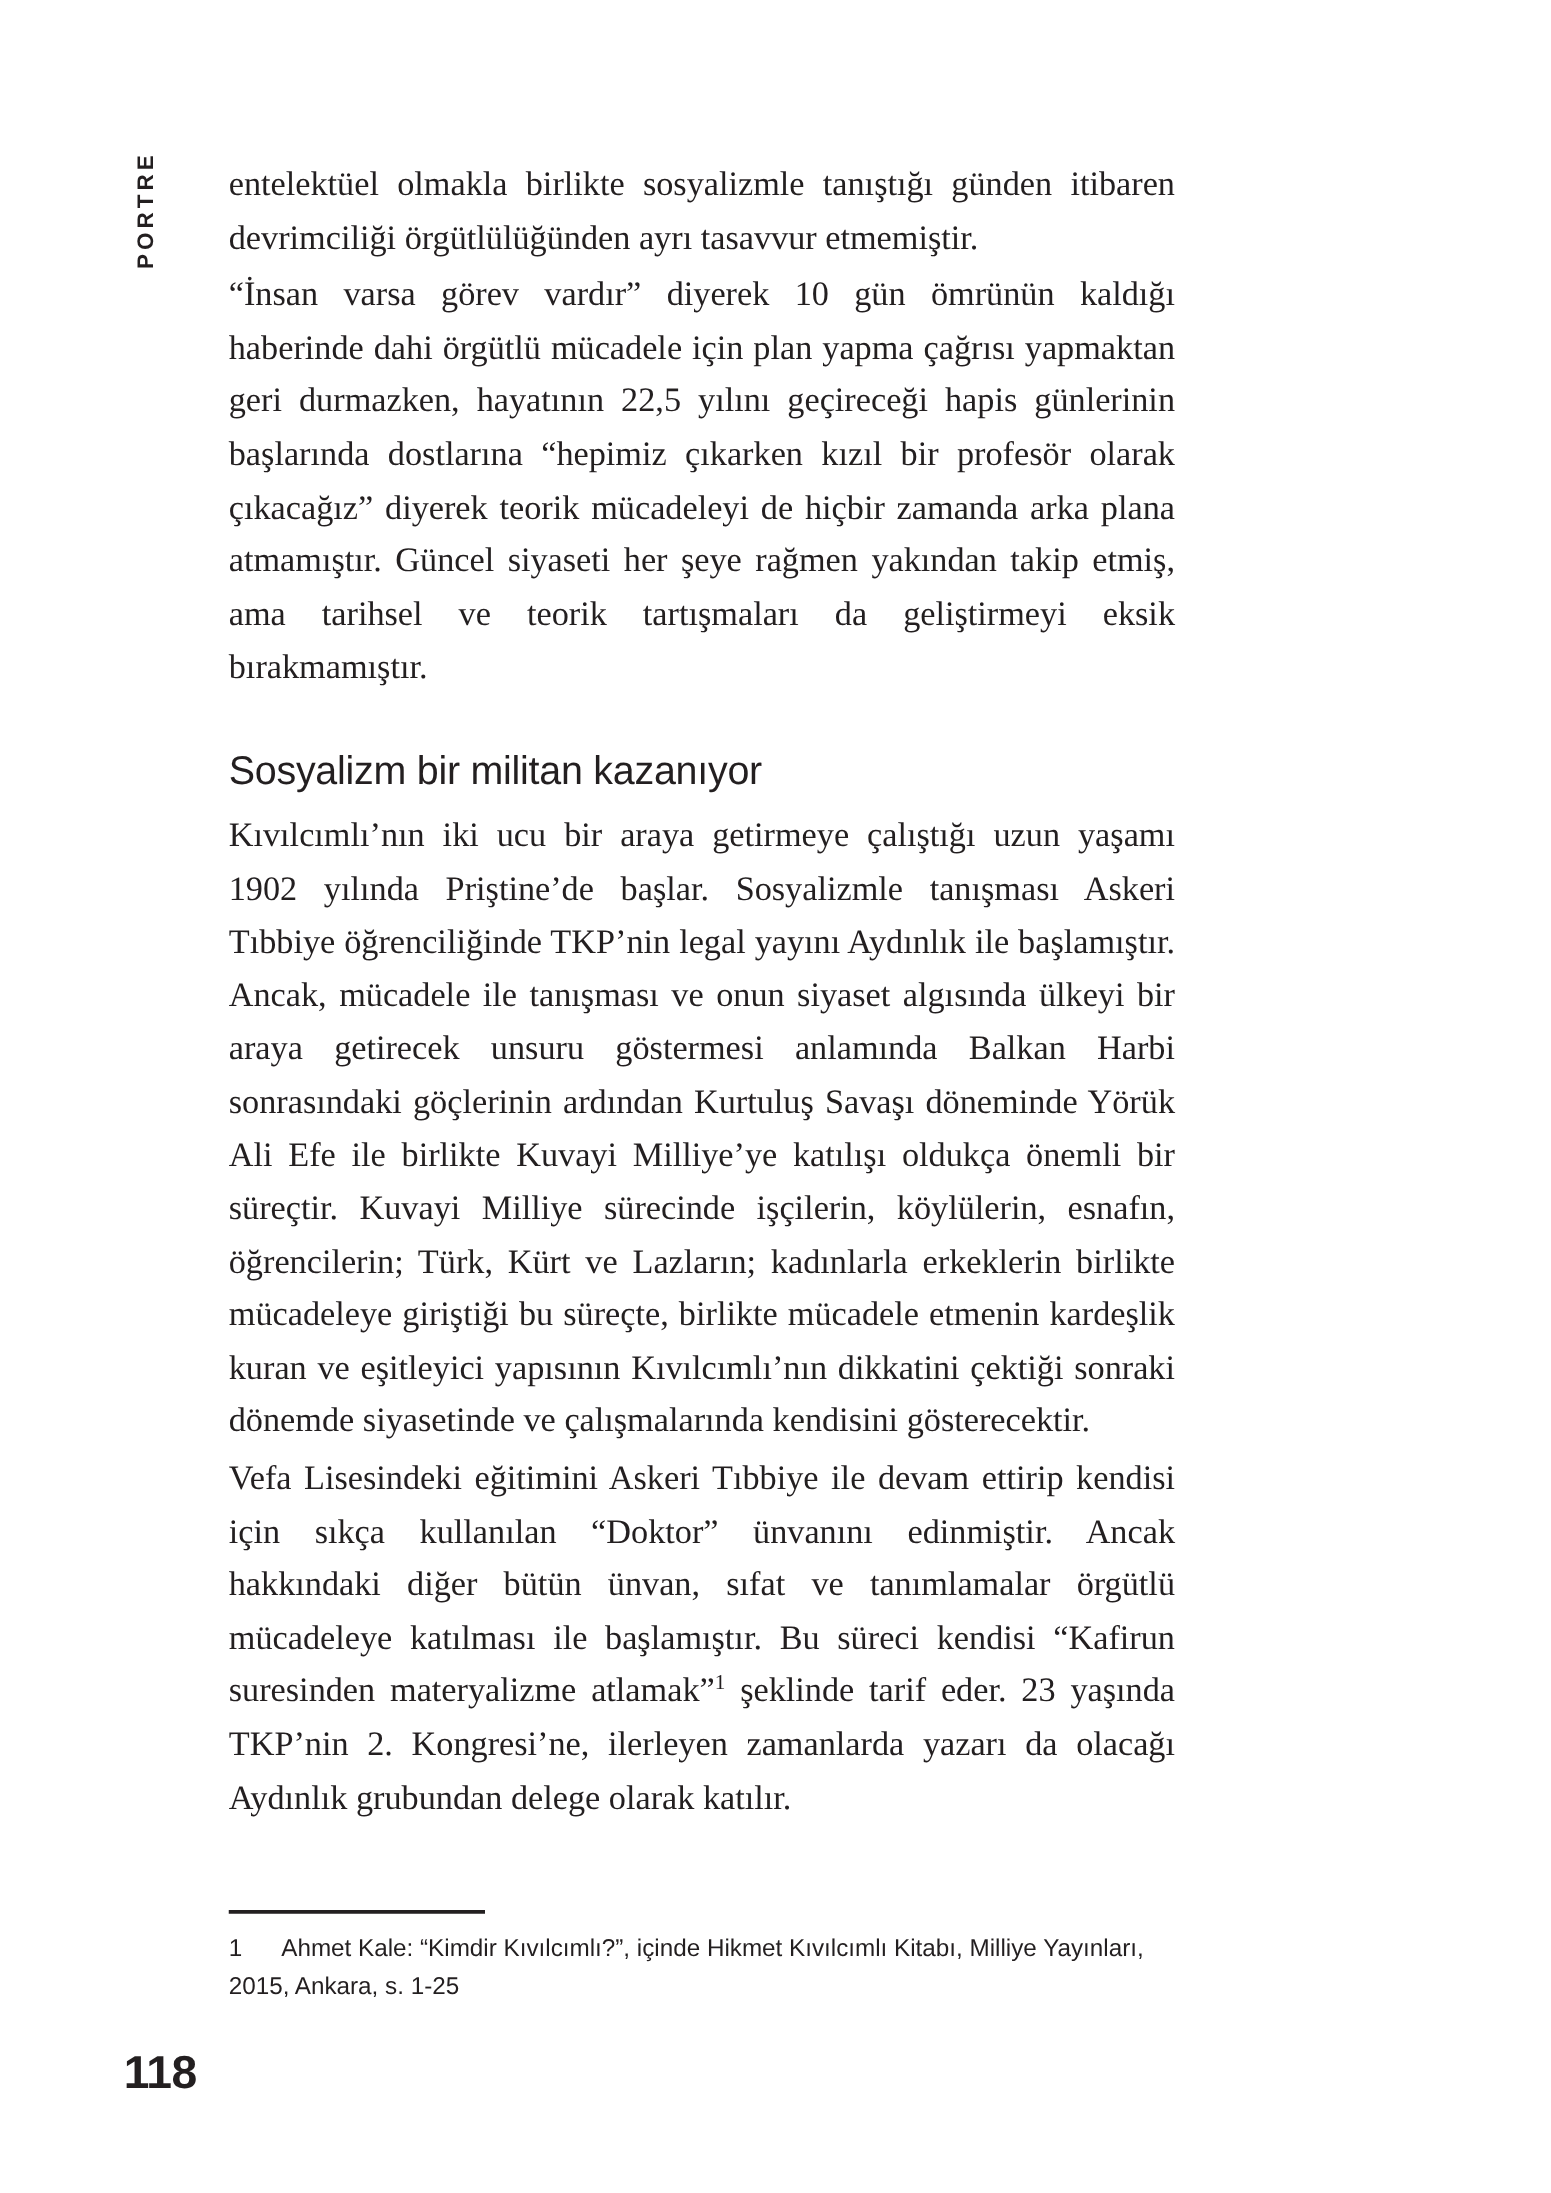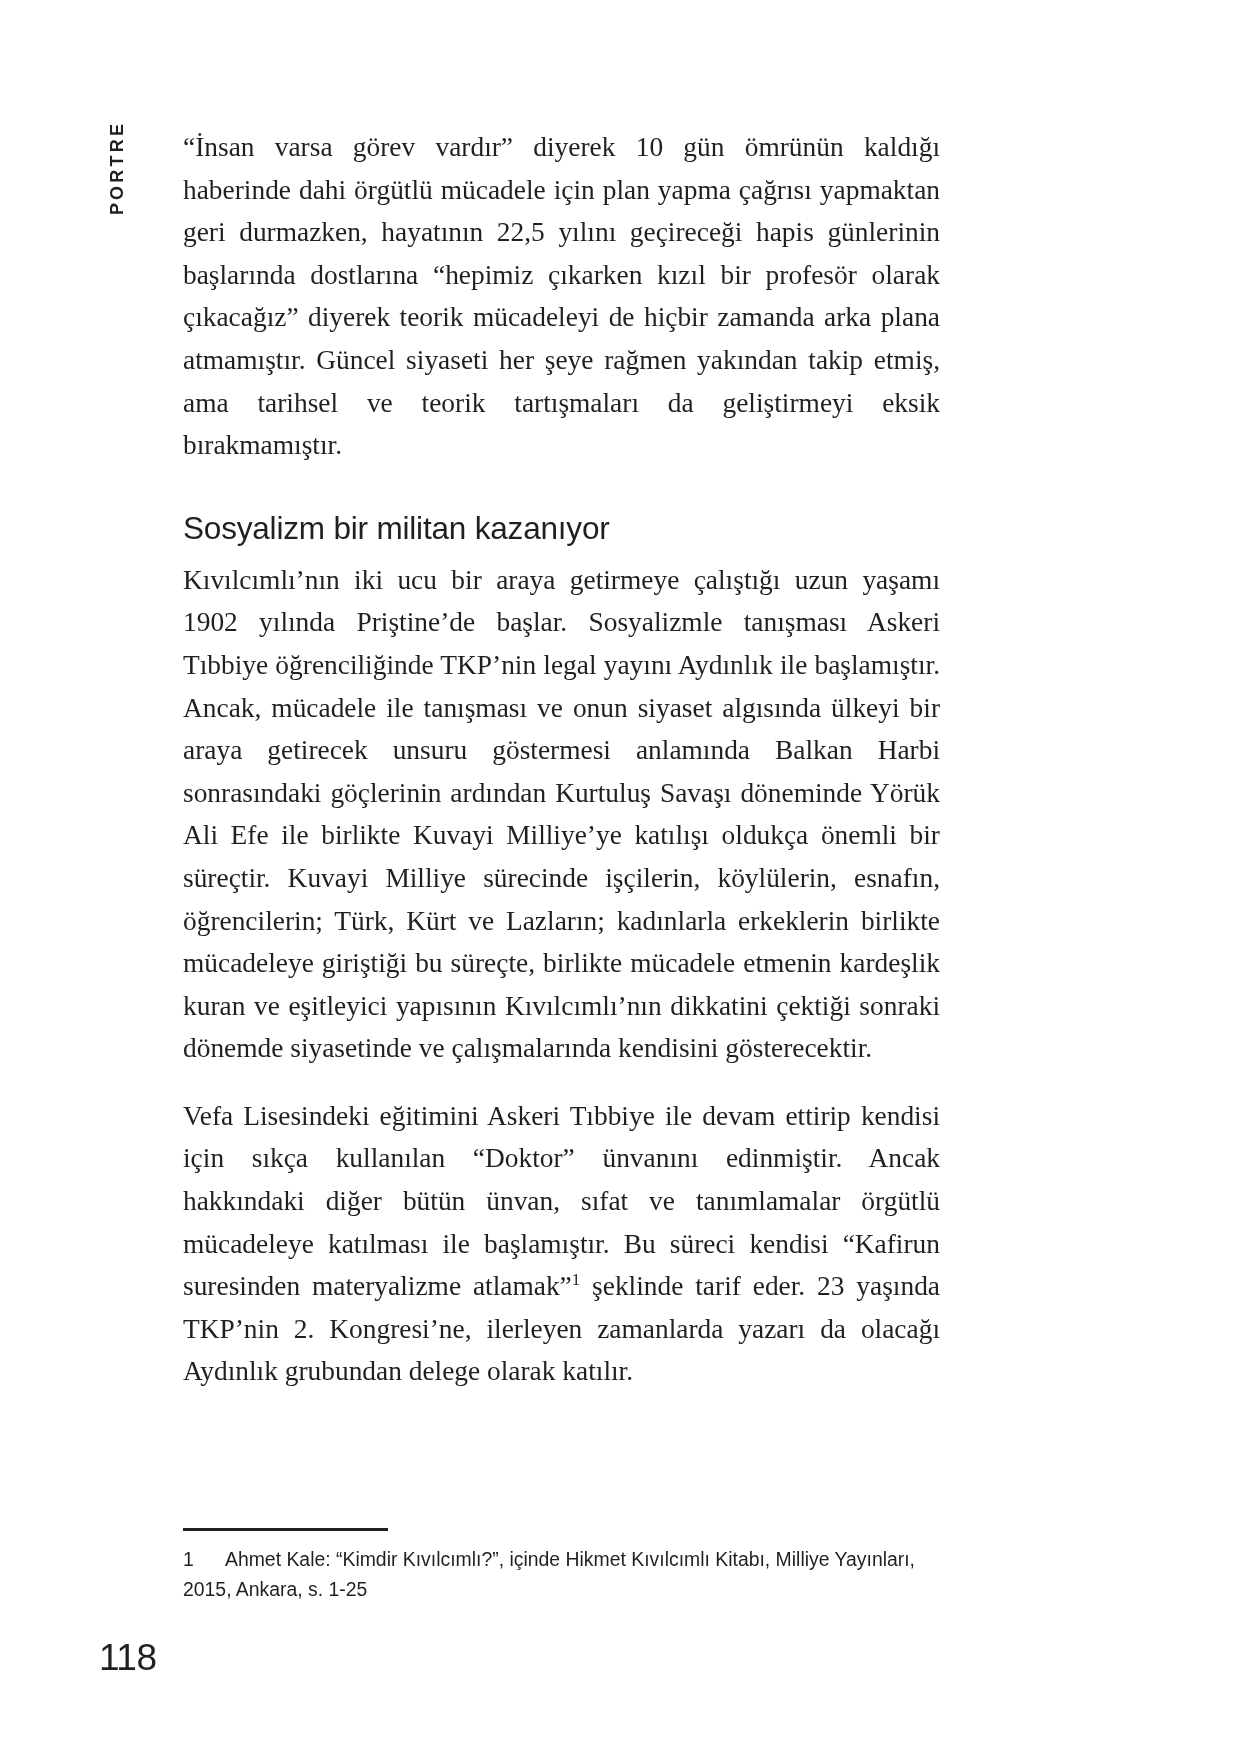--- a/index.html
+++ b/index.html
@@ -179,6 +179,7 @@
 
   <div class="column">
 
+    <p class="body-par last-line-left">entelektüel olmakla birlikte sosyalizmle tanıştığı günden itibaren devrimciliği örgütlülüğünden ayrı tasavvur etmemiştir.</p>
 
     <p class="body-par last-line-left">“İnsan varsa görev vardır” diyerek 10 gün ömrünün kaldığı haberinde dahi örgütlü mücadele için plan yapma çağrısı yapmaktan geri durmazken, hayatının 22,5 yılını geçireceği hapis günlerinin başlarında dostlarına “hepimiz çıkarken kızıl bir profesör olarak çıkacağız” diyerek teorik mücadeleyi de hiçbir zamanda arka plana atmamıştır. Güncel siyaseti her şeye rağmen yakından takip etmiş, ama tarihsel ve teorik tartışmaları da geliştirmeyi eksik bırakmamıştır.</p>
 

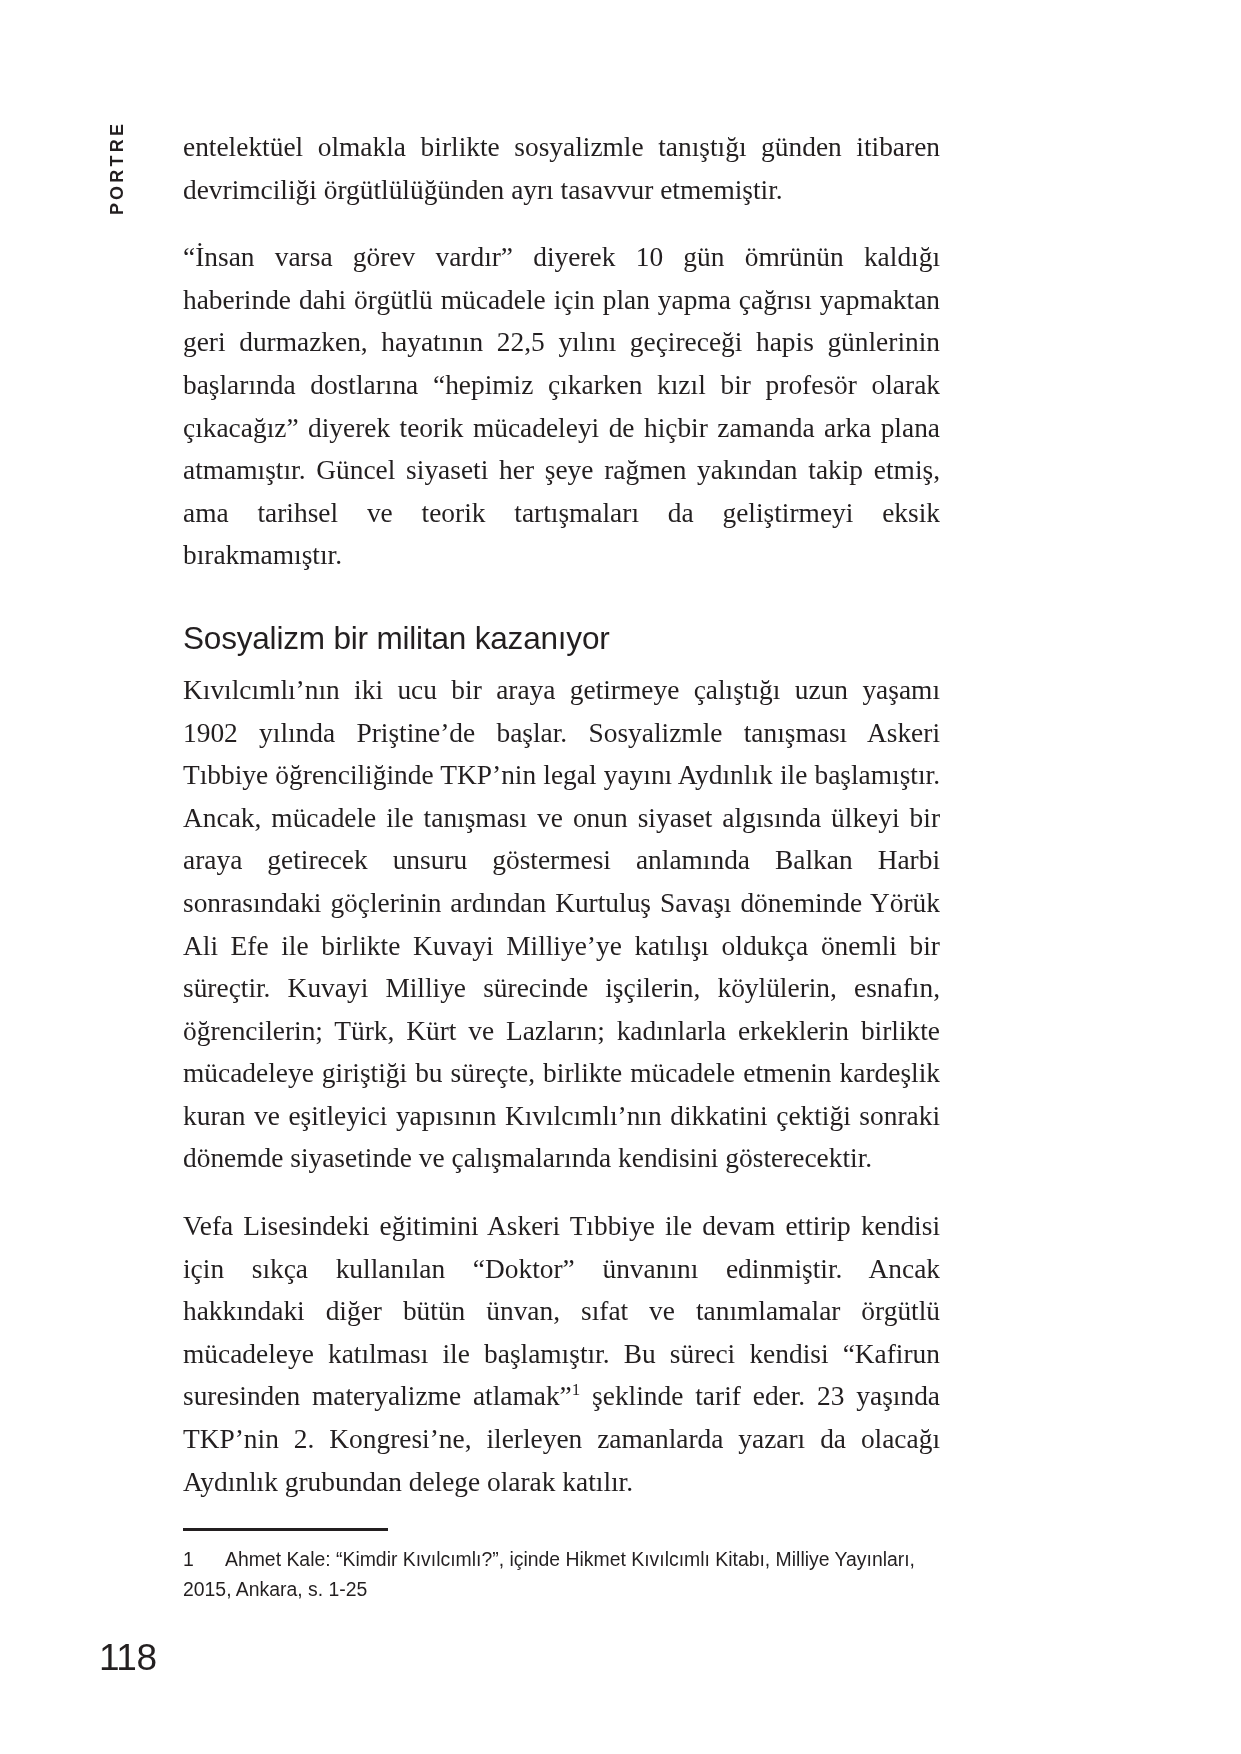--- a/index.html
+++ b/index.html
@@ -102,7 +102,7 @@
     hyphens: none;
   }
   p.body-par + p.body-par {
-    margin-top: 25px;
+    margin-top: 3px;
   }
   p.body-par.last-line-left {
     text-align-last: left;

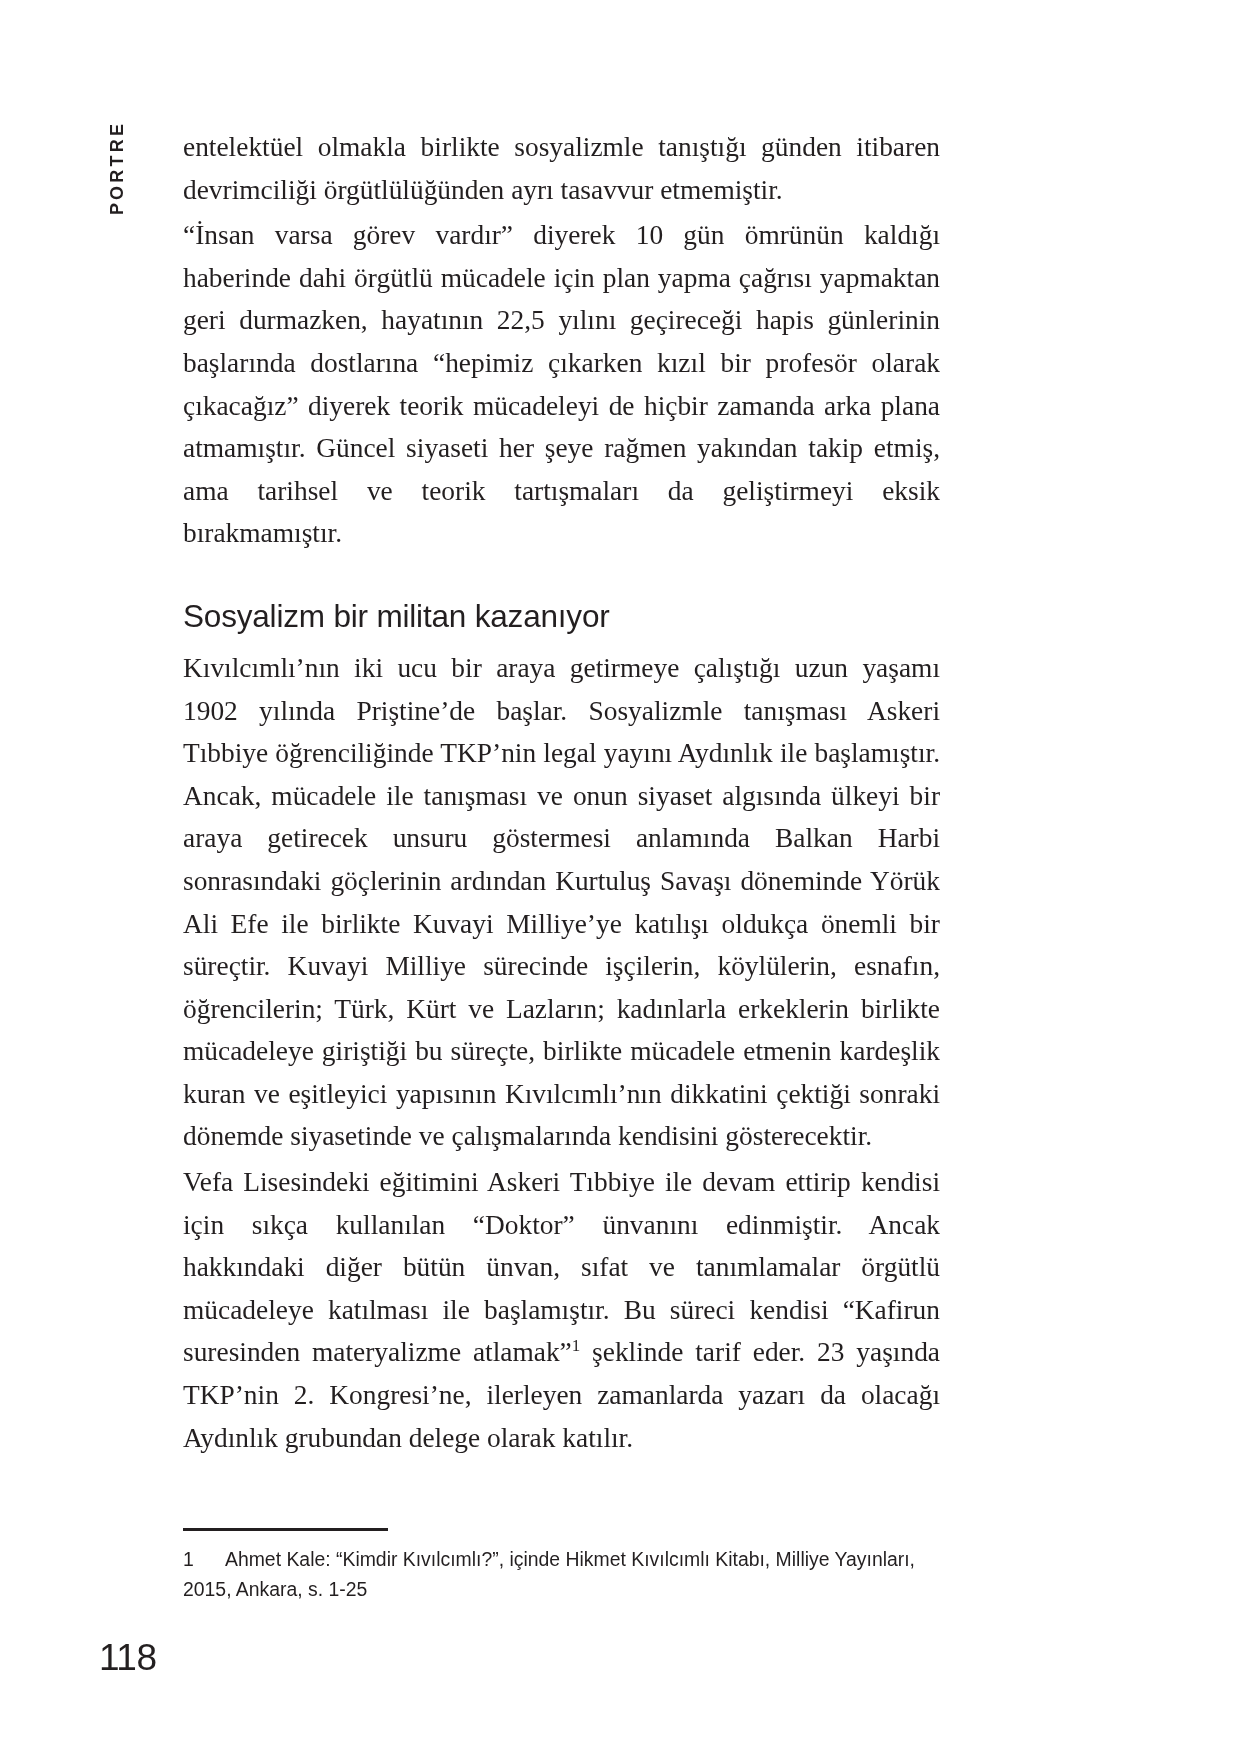--- a/index.html
+++ b/index.html
@@ -161,7 +161,7 @@
     left: 99px;
     top: 1637px;
     font-family: "Liberation Sans", sans-serif;
-    font-weight: 400;
+    font-weight: 700;
     font-size: 37px;
     letter-spacing: -0.5px;
     color: #231f20;

